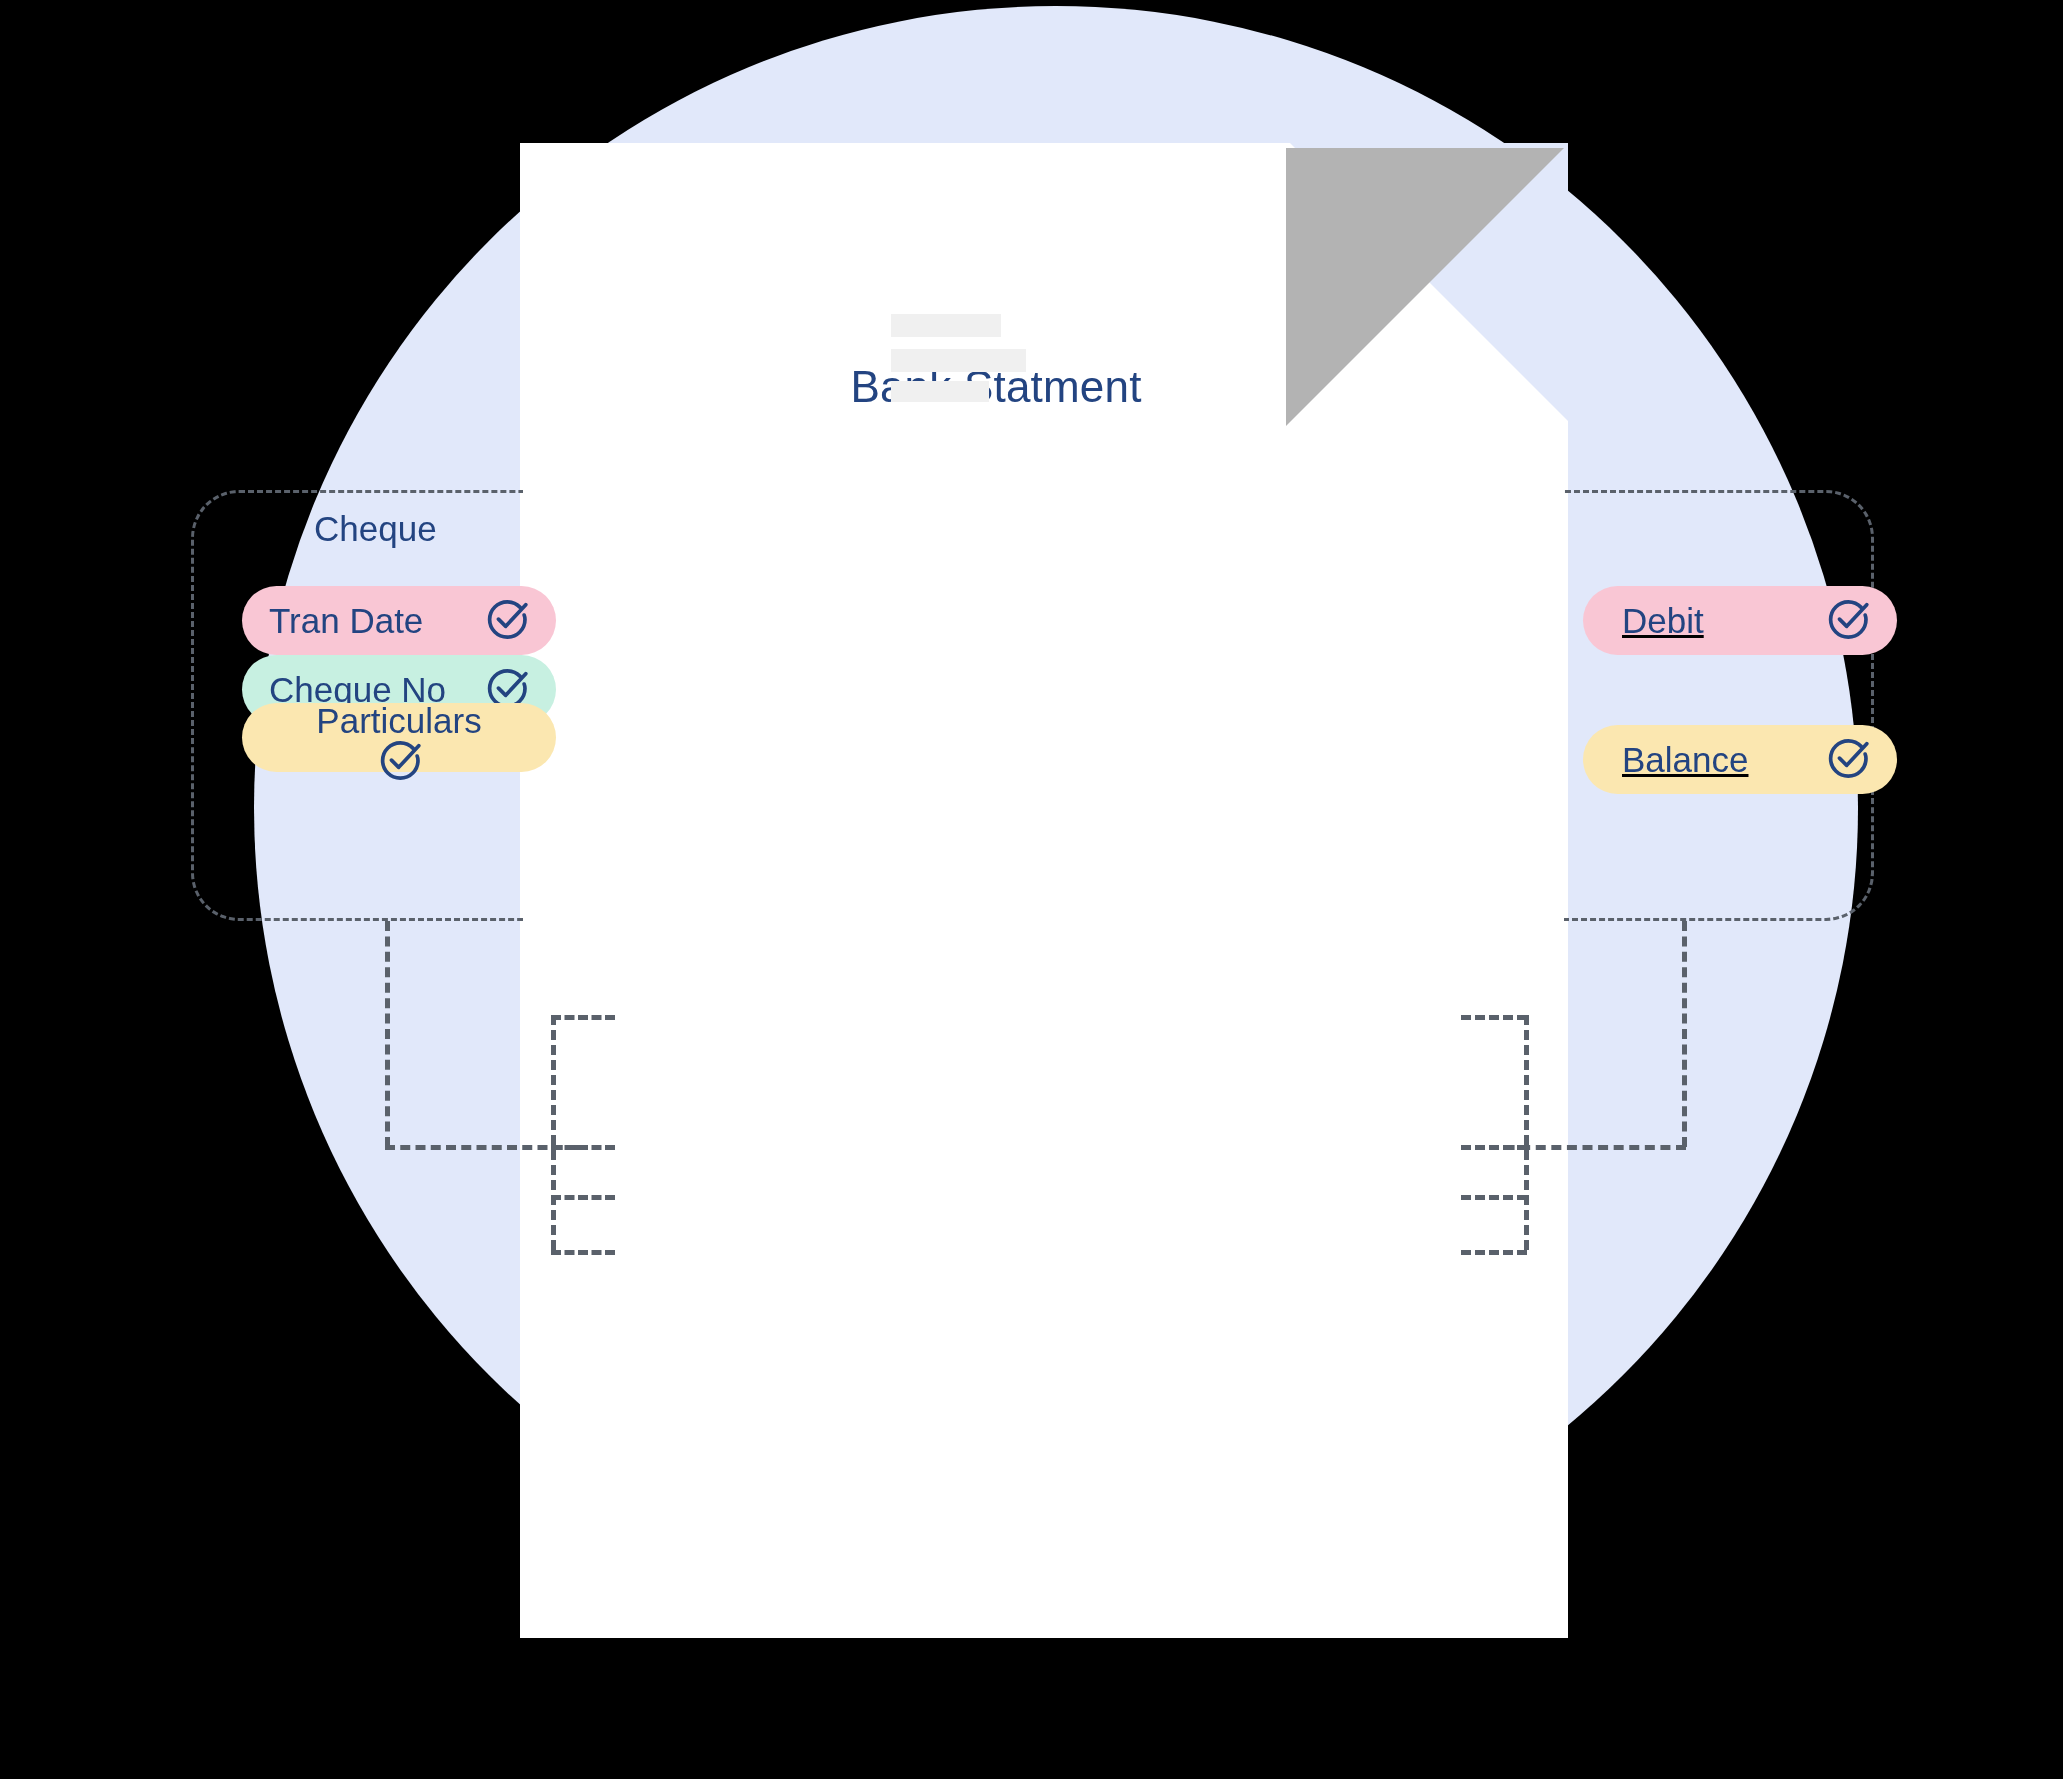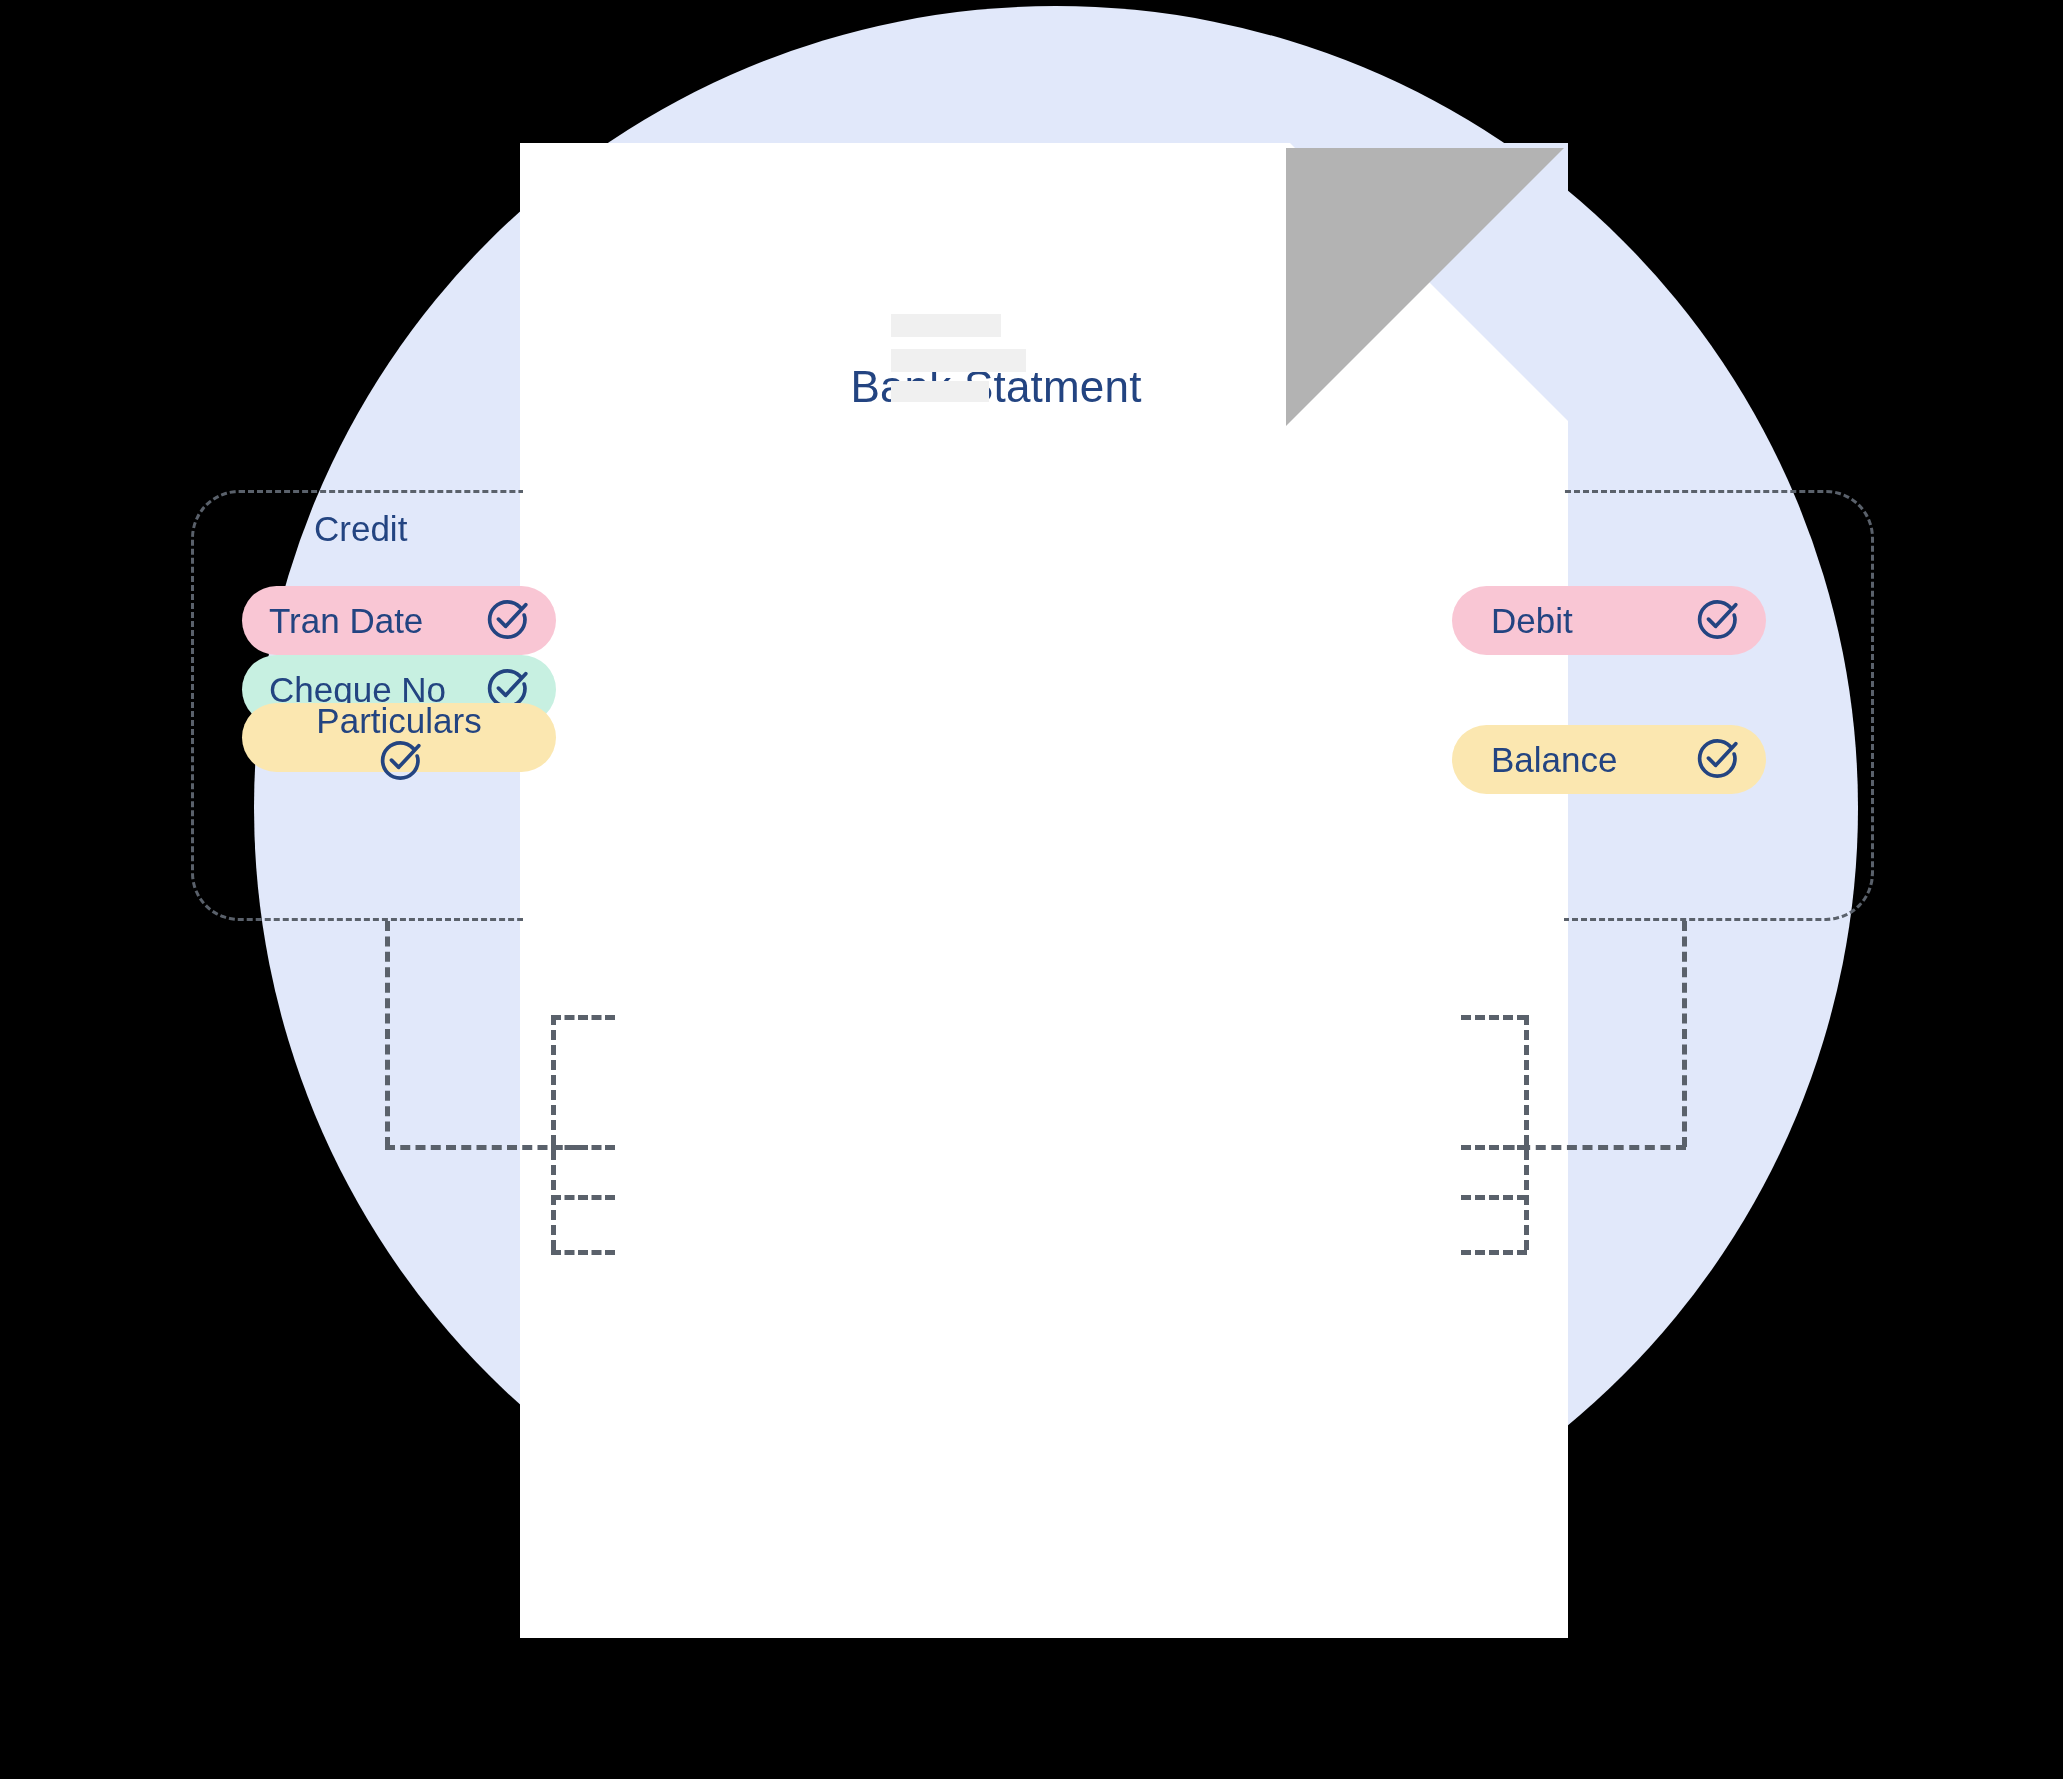--- a/index.html
+++ b/index.html
@@ -226,7 +226,7 @@
 
   <div class="box-mask" style="left:523px; top:487px; width:1041px; height:438px;"></div>
 
-  <div id="schema-label">Credit</div>
+  <div id="schema-label">Cheque</div>
 
   <div class="pill pill-left pill-pink" style="top:586px;">
     <span class="pill-label">Tran Date</span>

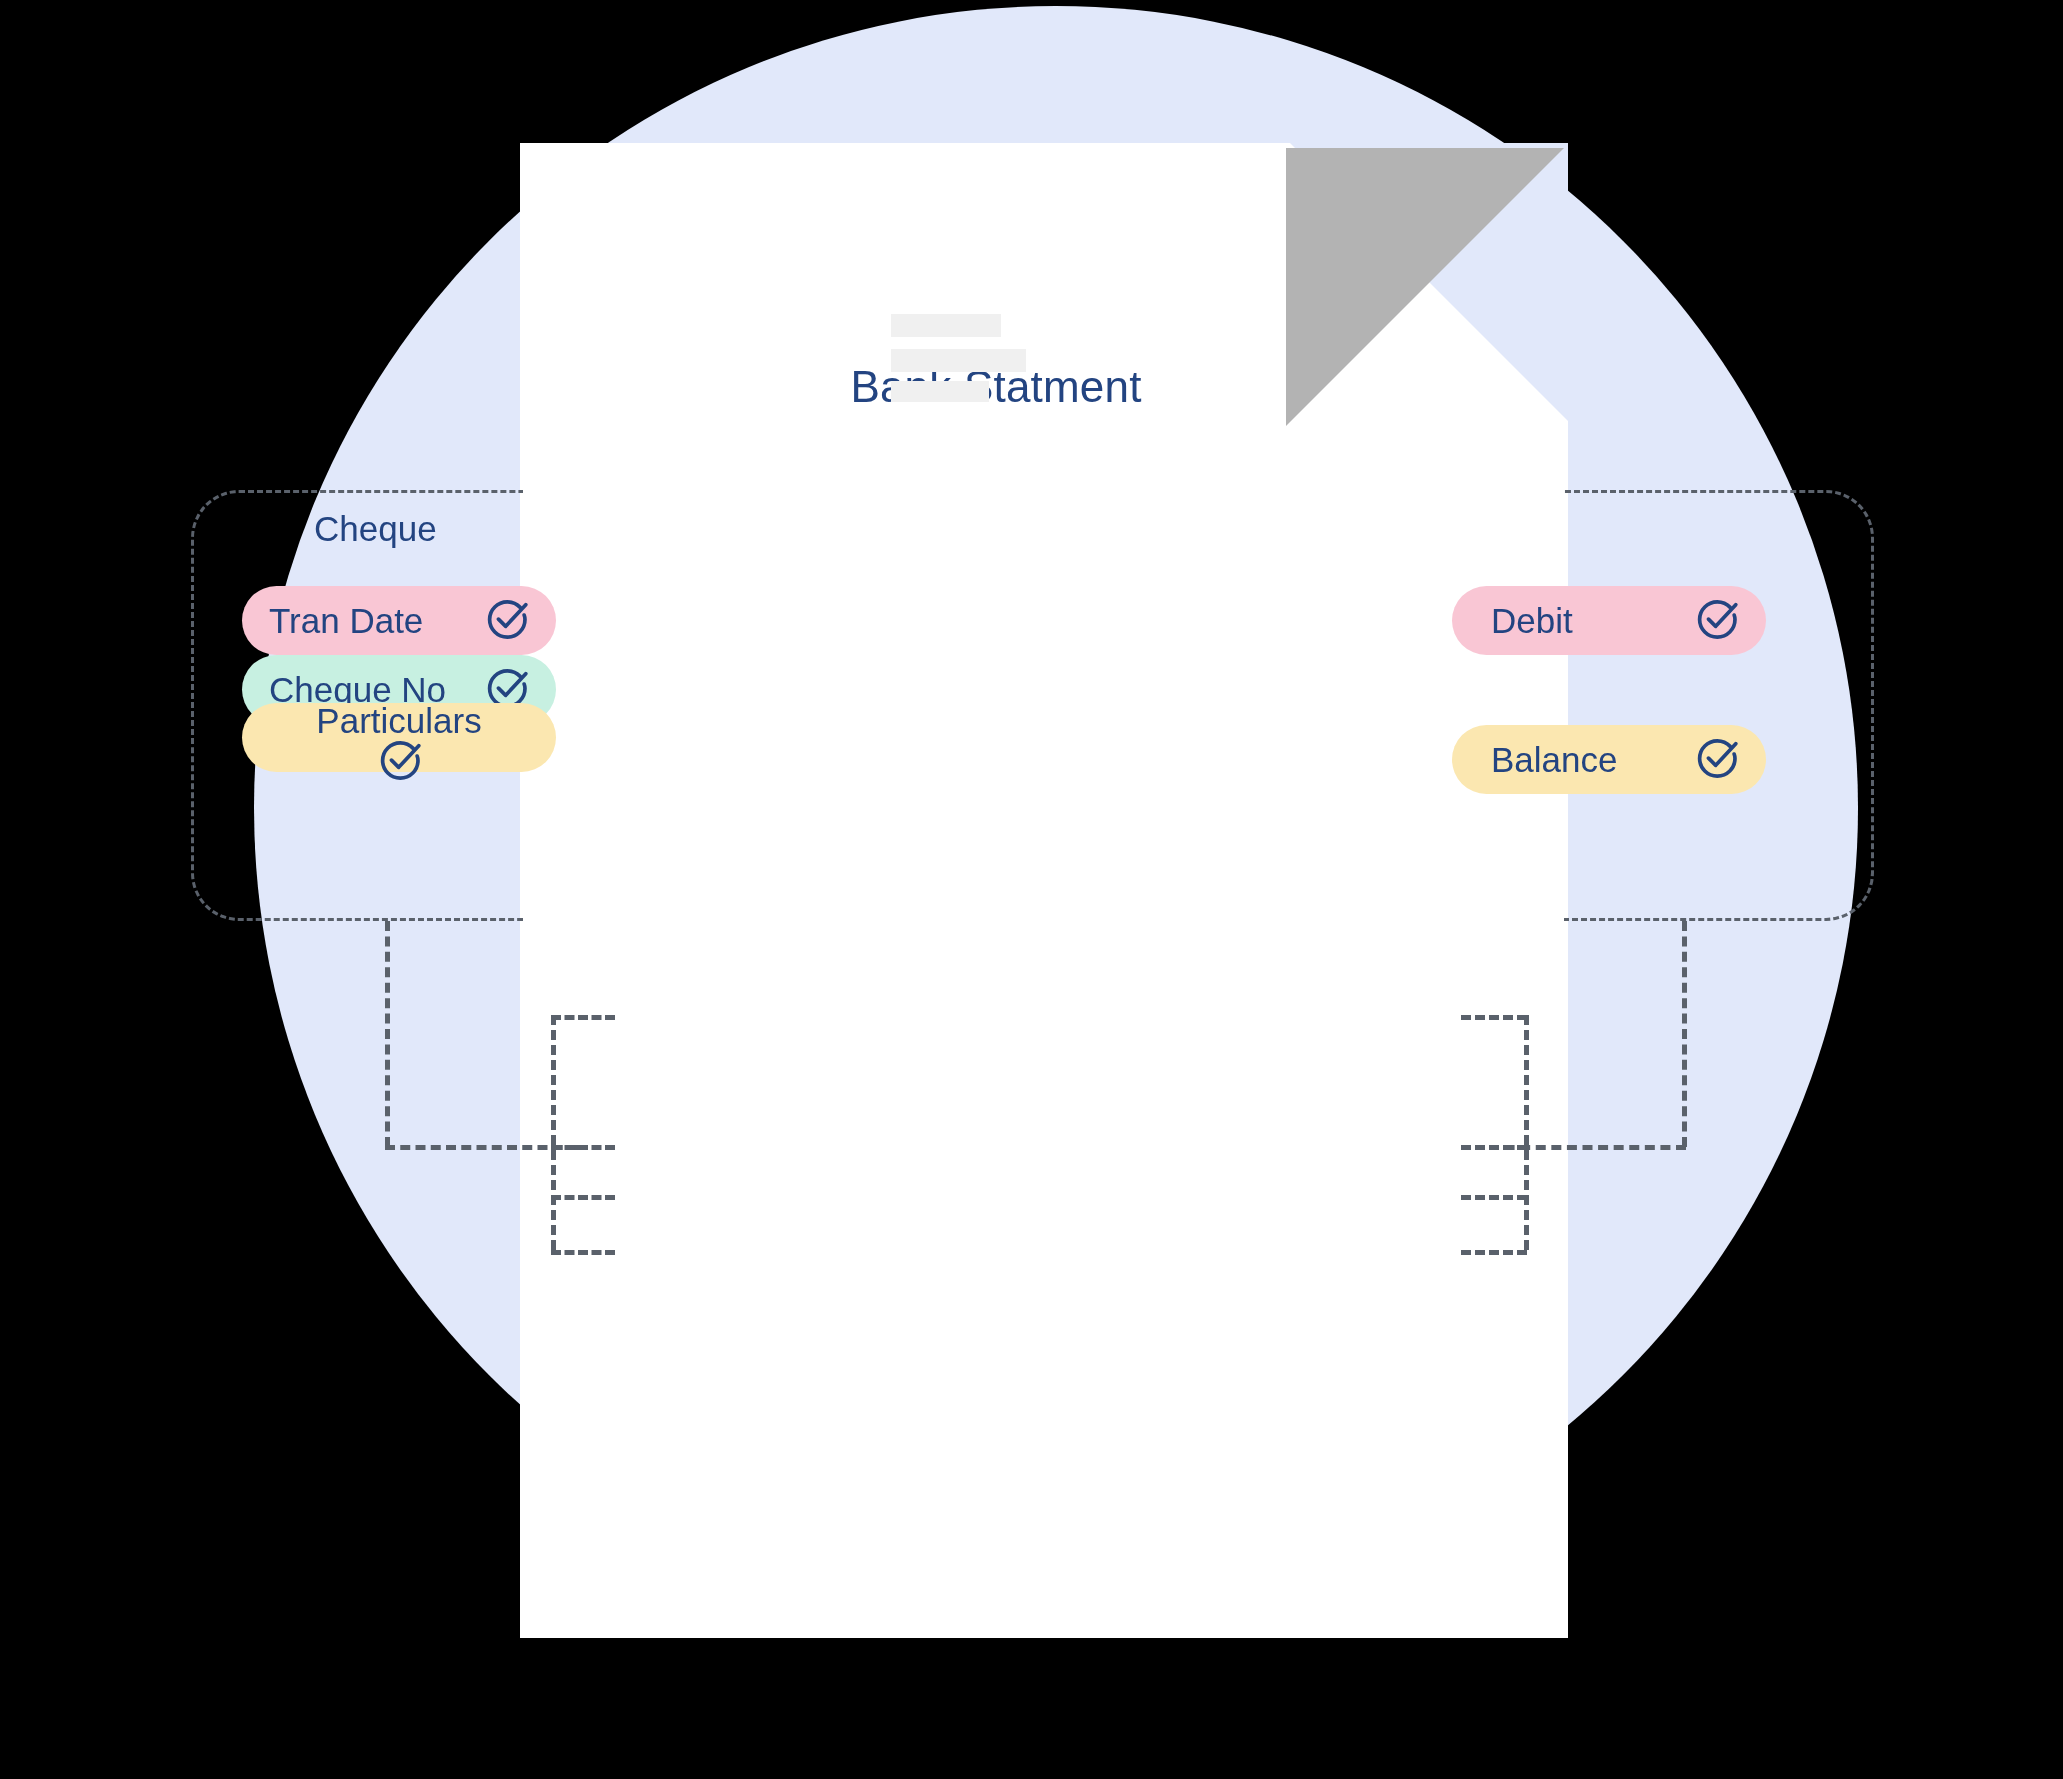--- a/index.html
+++ b/index.html
@@ -141,7 +141,7 @@
     display: block;
   }
   .pill-left  { left: 242px; width: 314px; padding: 0 27px 0 27px; justify-content: space-between; }
-  .pill-right { left: 1452px; width: 314px; padding: 0 27px 0 39px; justify-content: space-between; }
+  .pill-right { left: 1583px; width: 314px; padding: 0 27px 0 39px; justify-content: space-between; text-decoration: underline; }
 
   .pill-pink   { background: #F9C6D4; text-align: center; }
   .pill-mint   { background: #C7F0E1; }

